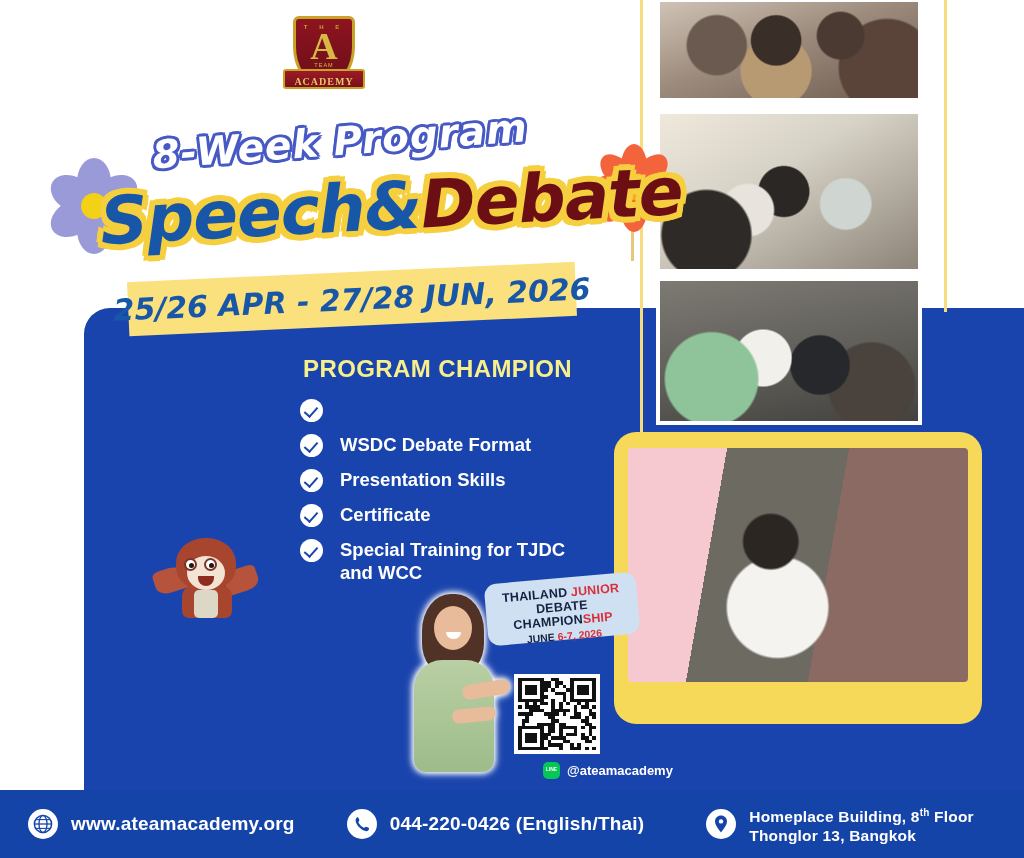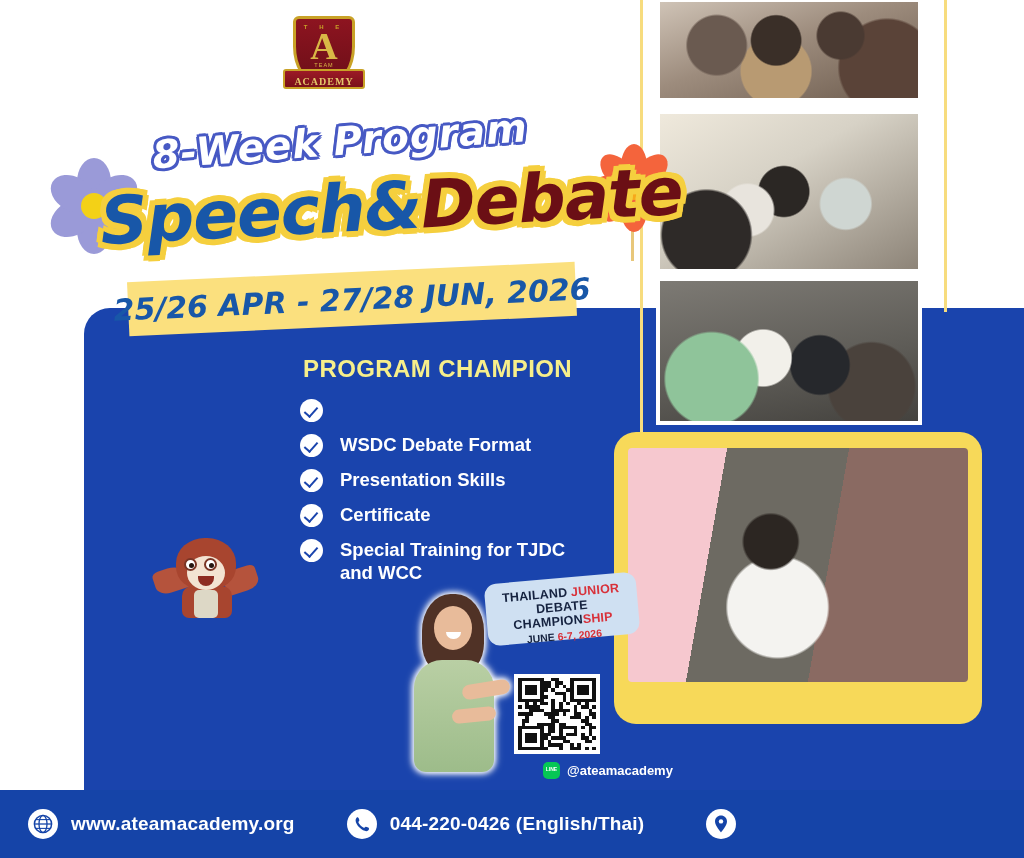--- a/index.html
+++ b/index.html
@@ -909,6 +909,10 @@
           <circle cx="10" cy="7.4" r="2.2" fill="#ffffff"></circle>
         </svg>
       </div>
+      <div>
+        <div class="f-txt small"><span>Homeplace Building, 8</span><sup>th</sup><span> Floor</span></div>
+        <div class="f-txt small">Thonglor 13, Bangkok</div>
+      </div>
     </div>
   </div>
 

